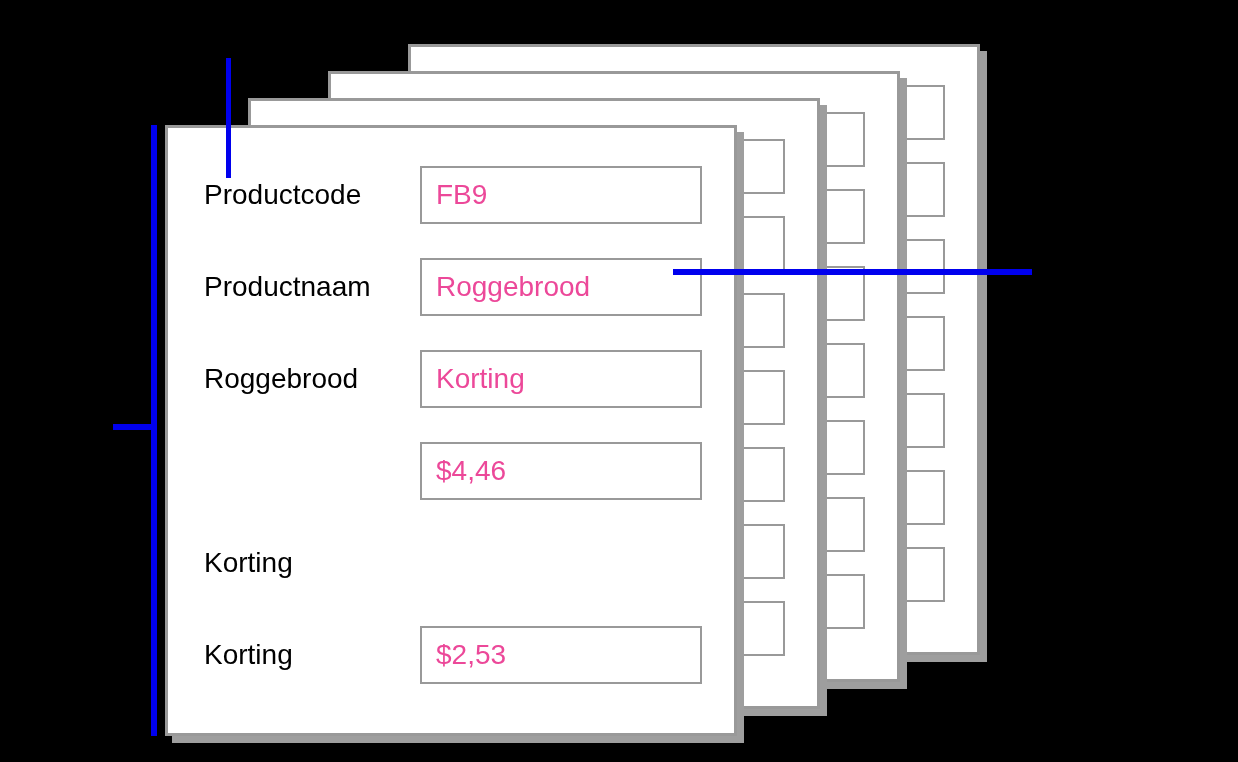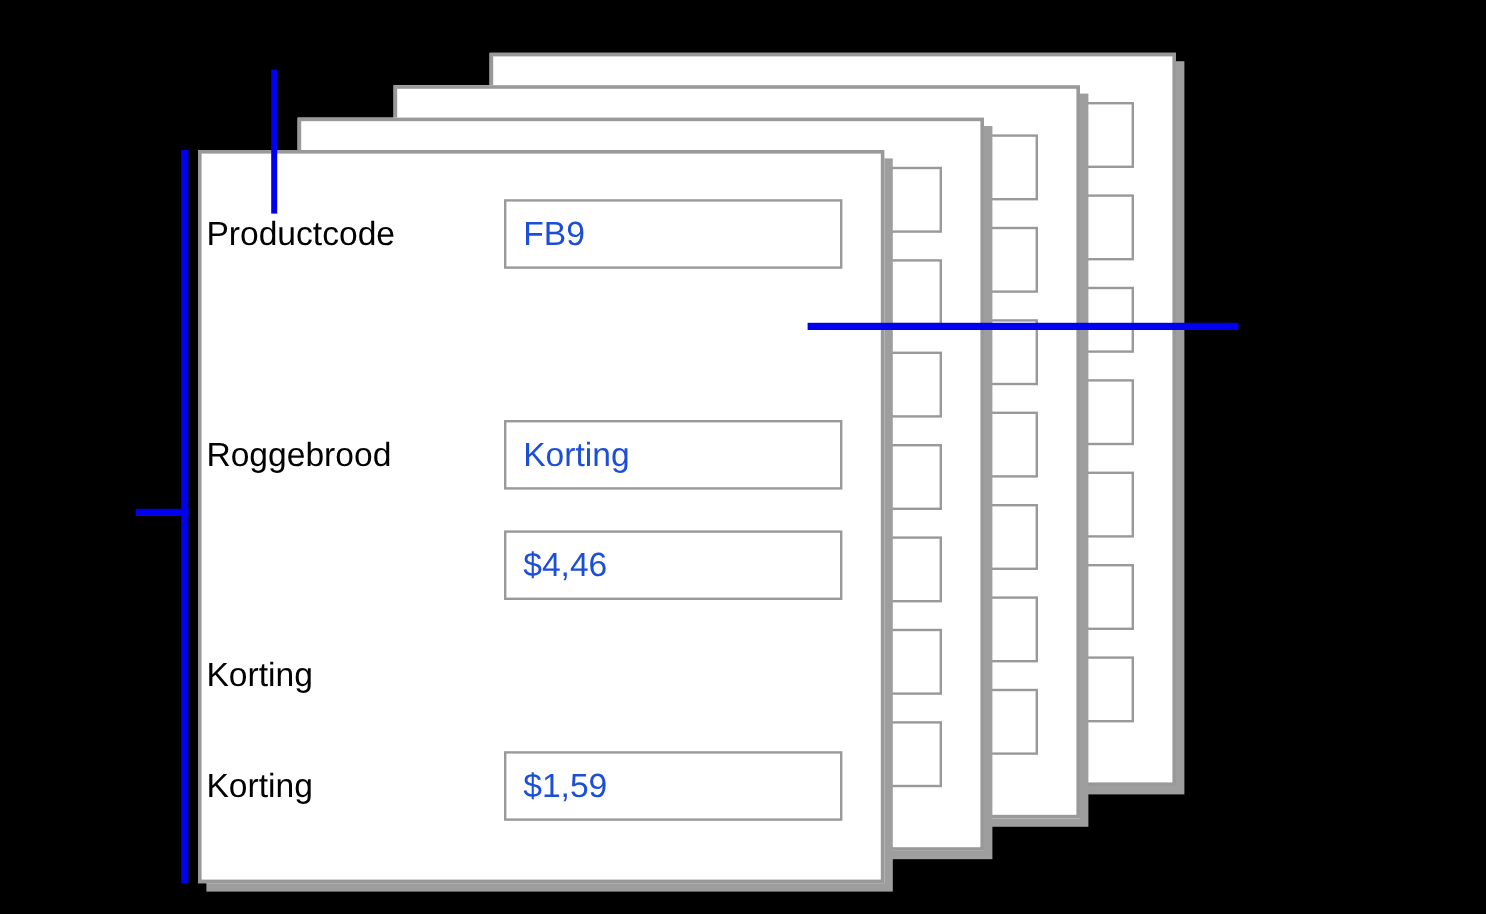--- a/index.html
+++ b/index.html
@@ -37,7 +37,7 @@
   
   .row { position: absolute; left: 0; right: 0; height: 58px; }
   .row .label {
-    position: absolute; left: 4px; top: 50%;
+    position: absolute; left: 36px; top: 50%;
     transform: translateY(-50%);
     font-size: 28px; color: #000000; white-space: nowrap;
   }

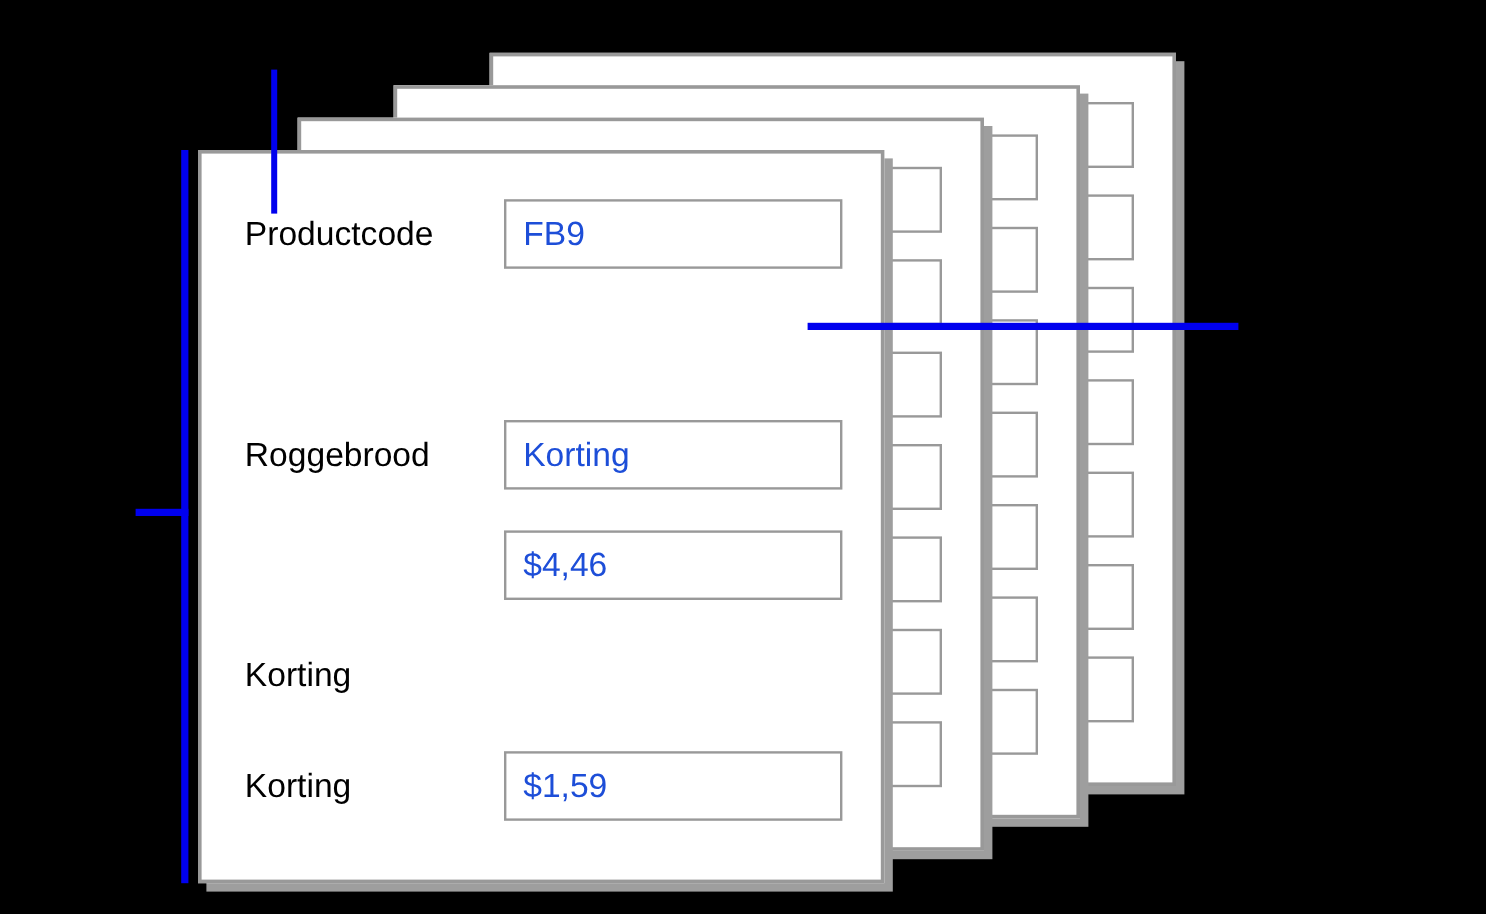--- a/index.html
+++ b/index.html
@@ -50,7 +50,7 @@
     display: flex; align-items: center;
     padding-left: 14px;
   }
-  .row .field span { font-size: 28px; color: #1d4ed8; white-space: nowrap; }
+  .row .field span { font-size: 28px; color: #ec4899; white-space: nowrap; }
 
   
   .ann { position: absolute; background: #0000ee; z-index: 10; }

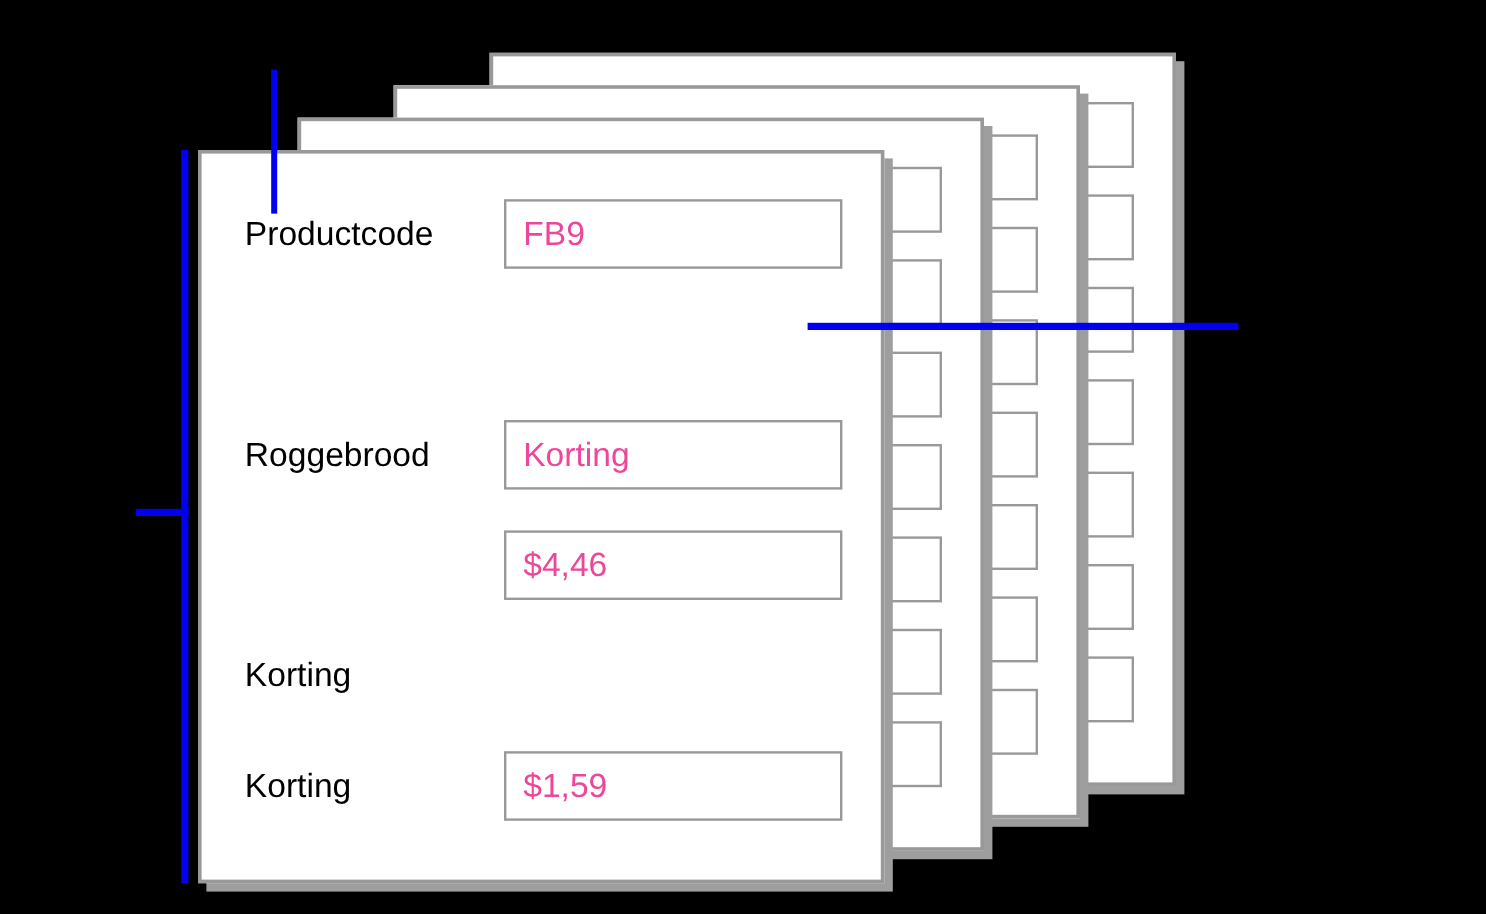--- a/index.html
+++ b/index.html
@@ -99,6 +99,12 @@
       </div>
     </div>
 
+    <div class="row" style="top:130px">
+      <div class="label">Productnaam</div>
+      <div class="field">
+        <span>Roggebrood</span>
+      </div>
+    </div>
 
     <div class="row" style="top:222px">
       <div class="label">Roggebrood</div>

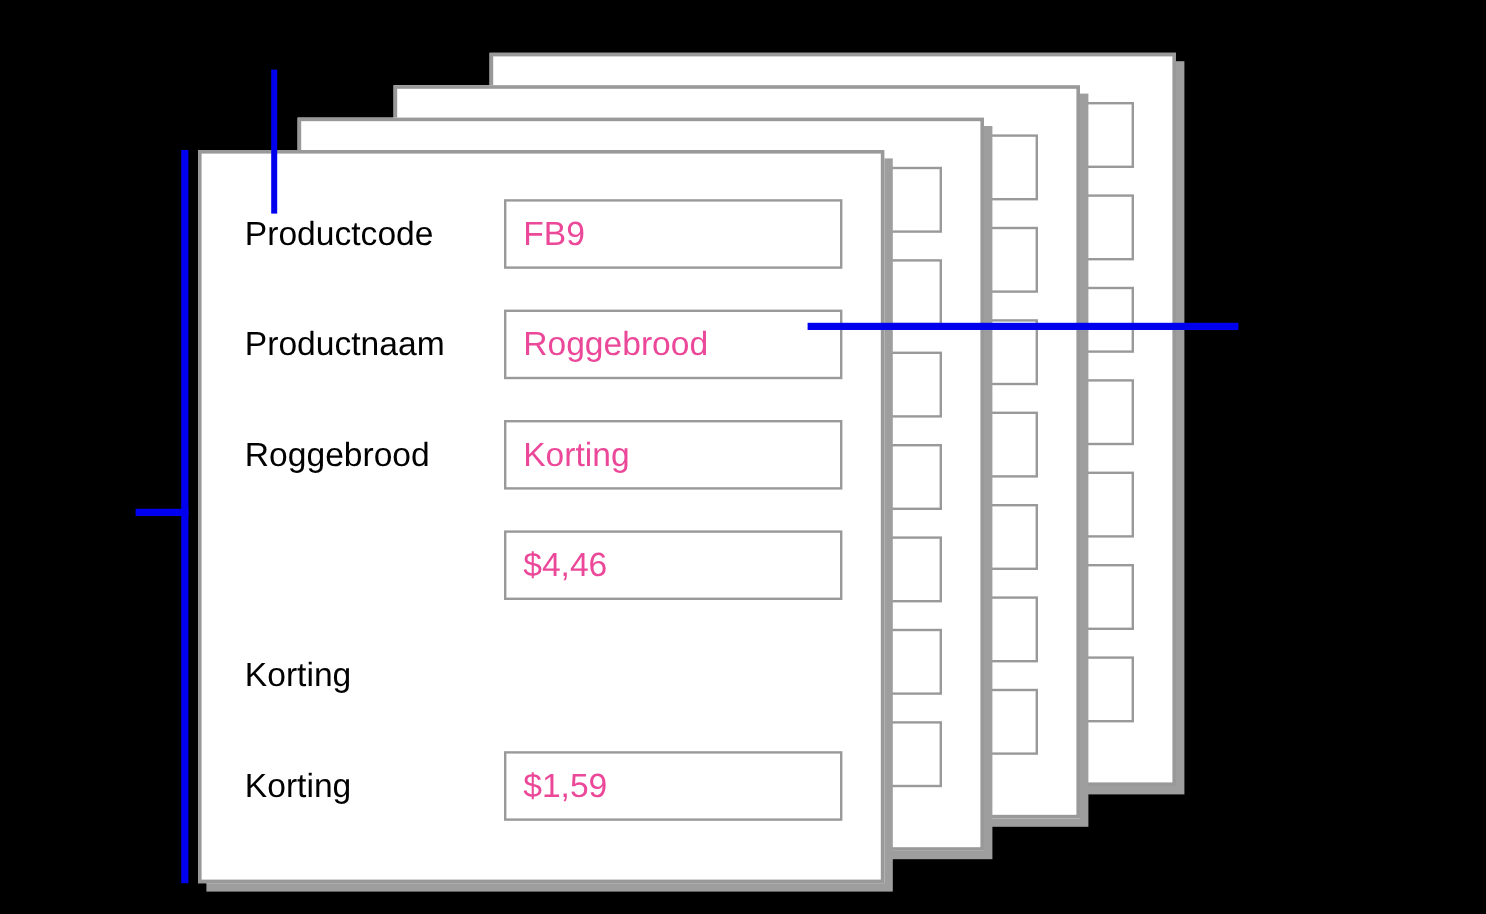--- a/index.html
+++ b/index.html
@@ -126,7 +126,7 @@
     <div class="row" style="top:498px">
       <div class="label">Korting</div>
       <div class="field">
-        <span>$1,59</span>
+        <span>$2,53</span>
       </div>
     </div>
 

